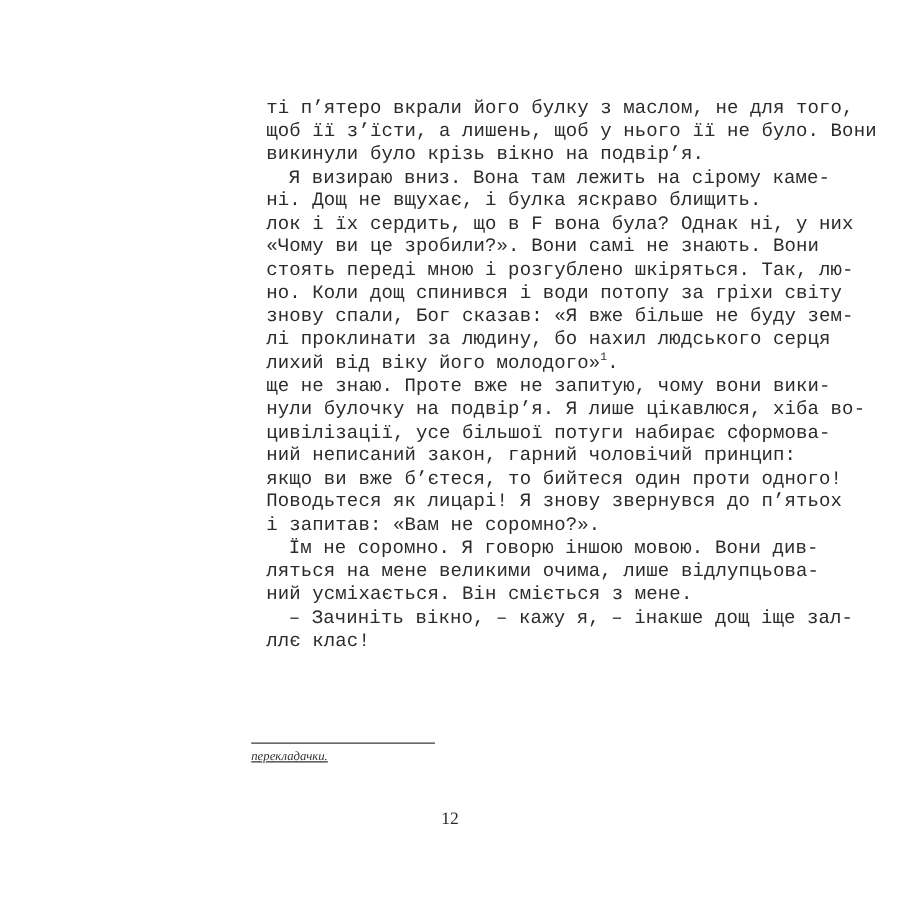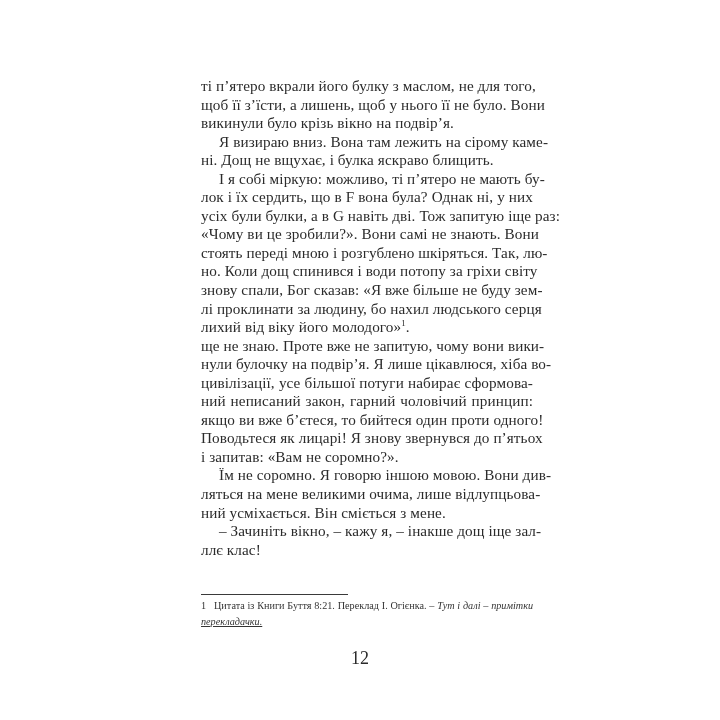--- a/index.html
+++ b/index.html
@@ -22,10 +22,11 @@
       width: 332px;
     }
     .body-text {
-      font-family: Liberation Serif, serif;
+      font-family: Liberation Mono, monospace;
       font-size: 15.2px;
       line-height: 18.55px;
       letter-spacing: 0.1px;
+      margin-left: 12px;
     }
     .line {
       display: block;

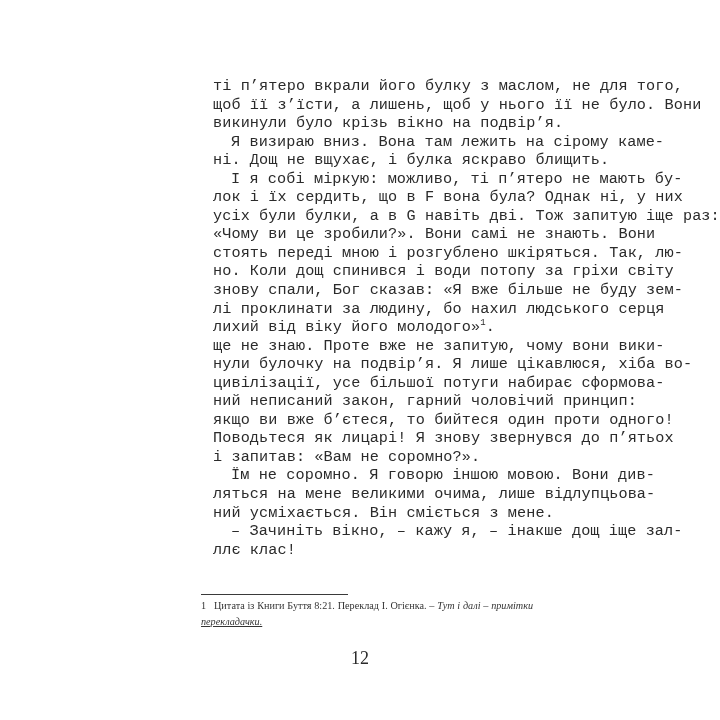--- a/index.html
+++ b/index.html
@@ -101,7 +101,6 @@
     <span class="line last"><span>викинули було крізь вікно на подвір’я.</span></span>
     <span class="line indent"><span>Я визираю вниз. Вона там лежить на сірому каме-</span></span>
     <span class="line last"><span>ні. Дощ не вщухає, і булка яскраво блищить.</span></span>
-    <span class="line indent"><span>І я собі міркую: можливо, ті п’ятеро не мають бу-</span></span>
     <span class="line"><span>лок і їх сердить, що в F вона була? Однак ні, у них</span></span>
     <span class="line"><span>усіх були булки, а в G навіть дві. Тож запитую іще раз:</span></span>
     <span class="line"><span>«Чому ви це зробили?». Вони самі не знають. Вони</span></span>

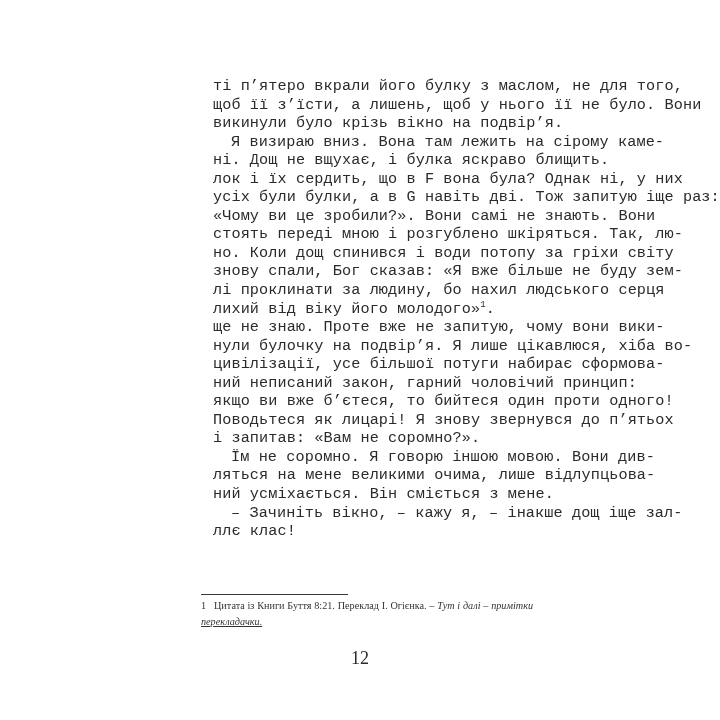--- a/index.html
+++ b/index.html
@@ -102,7 +102,6 @@
     <span class="line indent"><span>Я визираю вниз. Вона там лежить на сірому каме-</span></span>
     <span class="line last"><span>ні. Дощ не вщухає, і булка яскраво блищить.</span></span>
     <span class="line"><span>лок і їх сердить, що в F вона була? Однак ні, у них</span></span>
-    <span class="line"><span>усіх були булки, а в G навіть дві. Тож запитую іще раз:</span></span>
     <span class="line"><span>«Чому ви це зробили?». Вони самі не знають. Вони</span></span>
     <span class="line"><span>стоять переді мною і розгублено шкіряться. Так, лю-</span></span>
     <span class="line"><span>но. Коли дощ спинився і води потопу за гріхи світу</span></span>

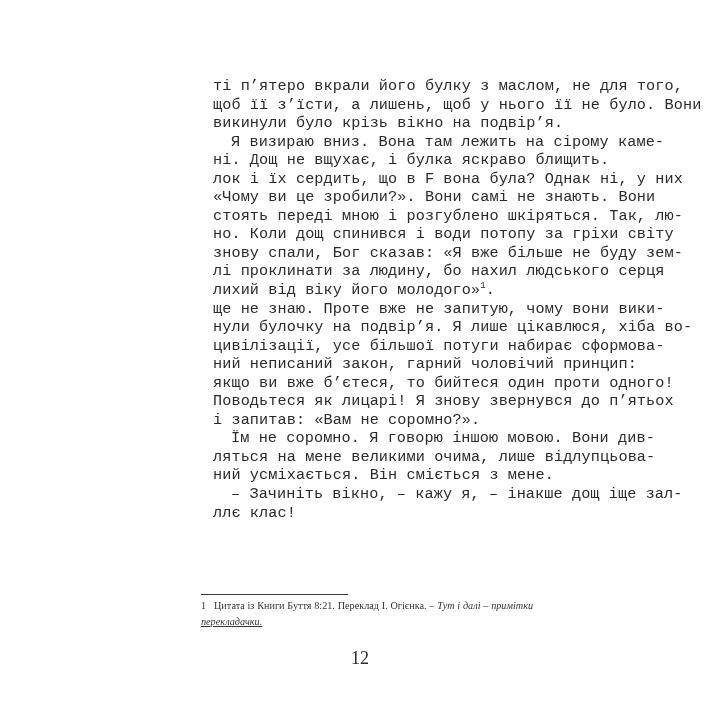--- a/index.html
+++ b/index.html
@@ -125,7 +125,6 @@
 <div class="fn-rule"></div>
 
 <div class="footnote">
-  <span class="fn-line"><span class="fn-num">1</span><span>Цитата із Книги Буття 8:21. Переклад І. Огієнка. –</span> <span class="italic">Тут і далі – примітки</span></span>
   <span class="fn-line last italic">перекладачки.</span>
 </div>
 

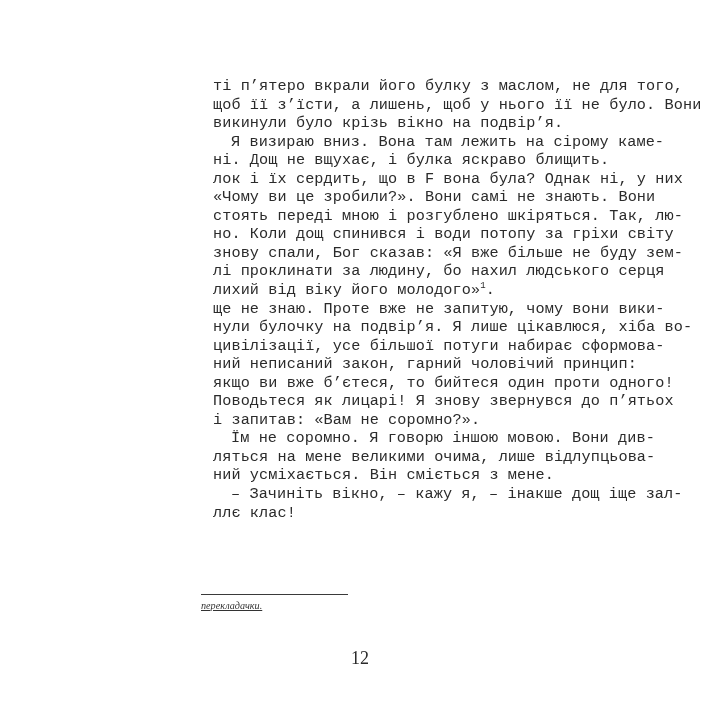--- a/index.html
+++ b/index.html
@@ -83,7 +83,7 @@
       top: 648px;
       text-align: center;
       font-family: "Liberation Serif", "DejaVu Serif", serif;
-      font-size: 18px;
+      font-size: 14px;
       color: #2b2b2b;
     }
     sup {

